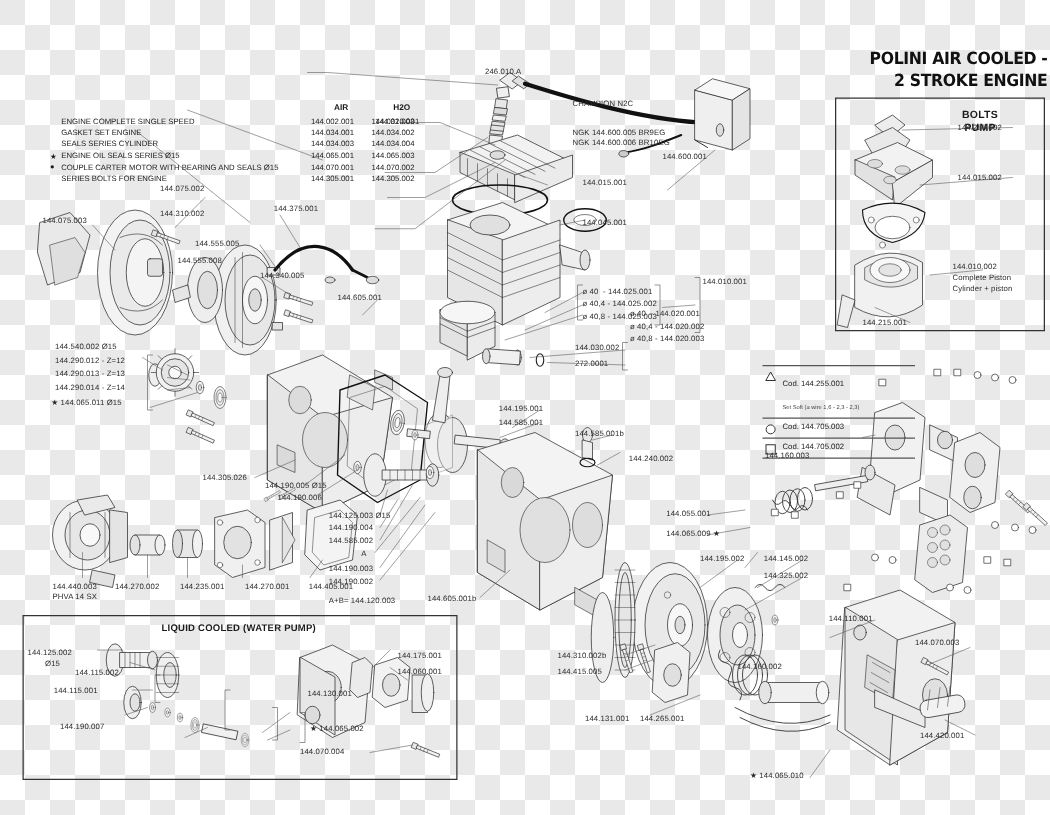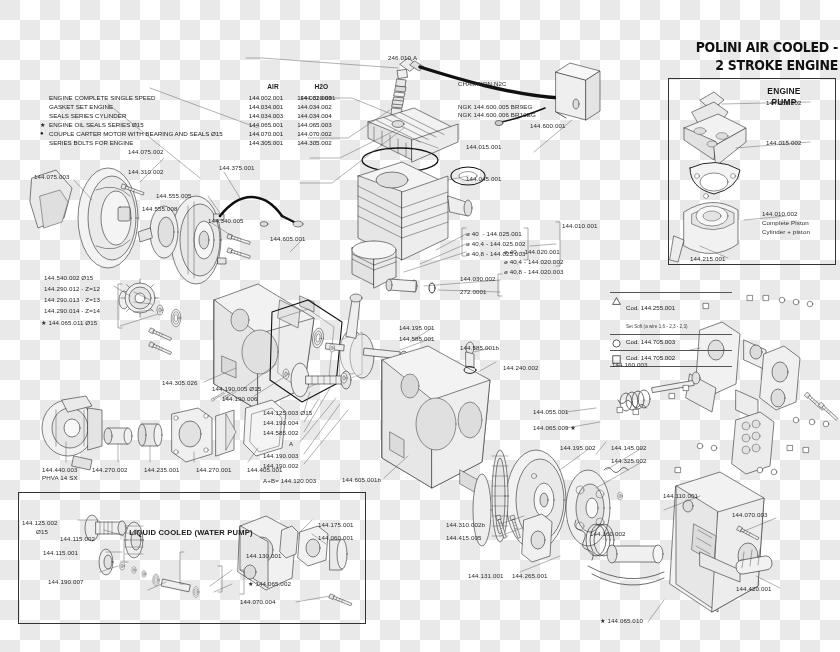--- a/index.html
+++ b/index.html
@@ -784,7 +784,7 @@
 
 <div class="inset" id="water-box"></div>
 <div id="water-title" style="left:744px;top:86px;width:80px;">
-  <div>ENGINE</div>
+  <div>BOLTS</div>
   <div>PUMP</div>
 </div>
 <div class="lbl" style="left:766px;top:99px;">144.255.002</div>

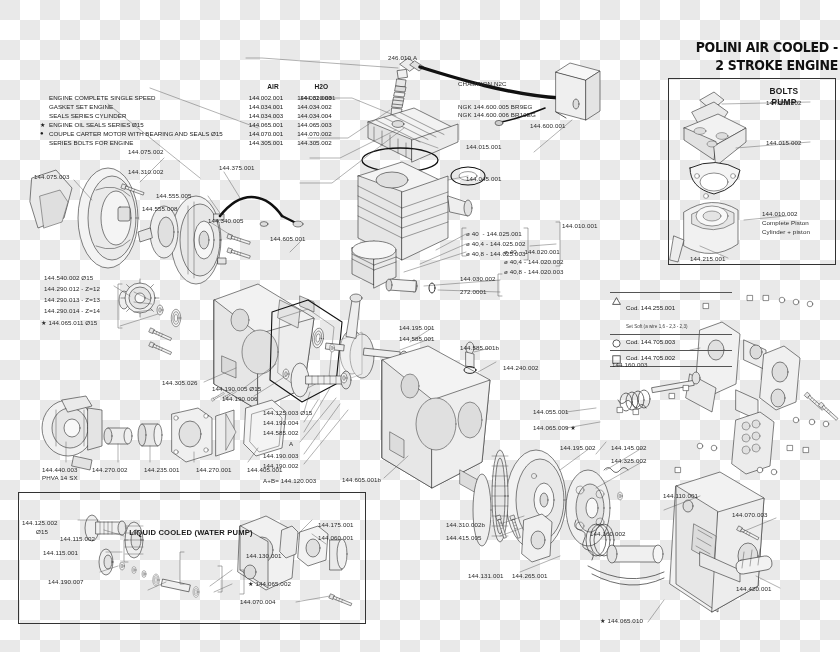--- a/index.html
+++ b/index.html
@@ -825,7 +825,7 @@
 </div>
 
 <div class="inset" id="pump-box"></div>
-<div id="pump-title" style="left:18px;width:346px;top:528px;">LIQUID COOLED (WATER PUMP)</div>
+<div id="pump-title" style="left:18px;width:346px;top:498px;">LIQUID COOLED (WATER PUMP)</div>
 <div class="lbl" style="left:22px;top:519px;">144.125.002</div>
 <div class="lbl" style="left:36px;top:528px;">Ø15</div>
 <div class="lbl" style="left:60px;top:535px;">144.115.002</div>

